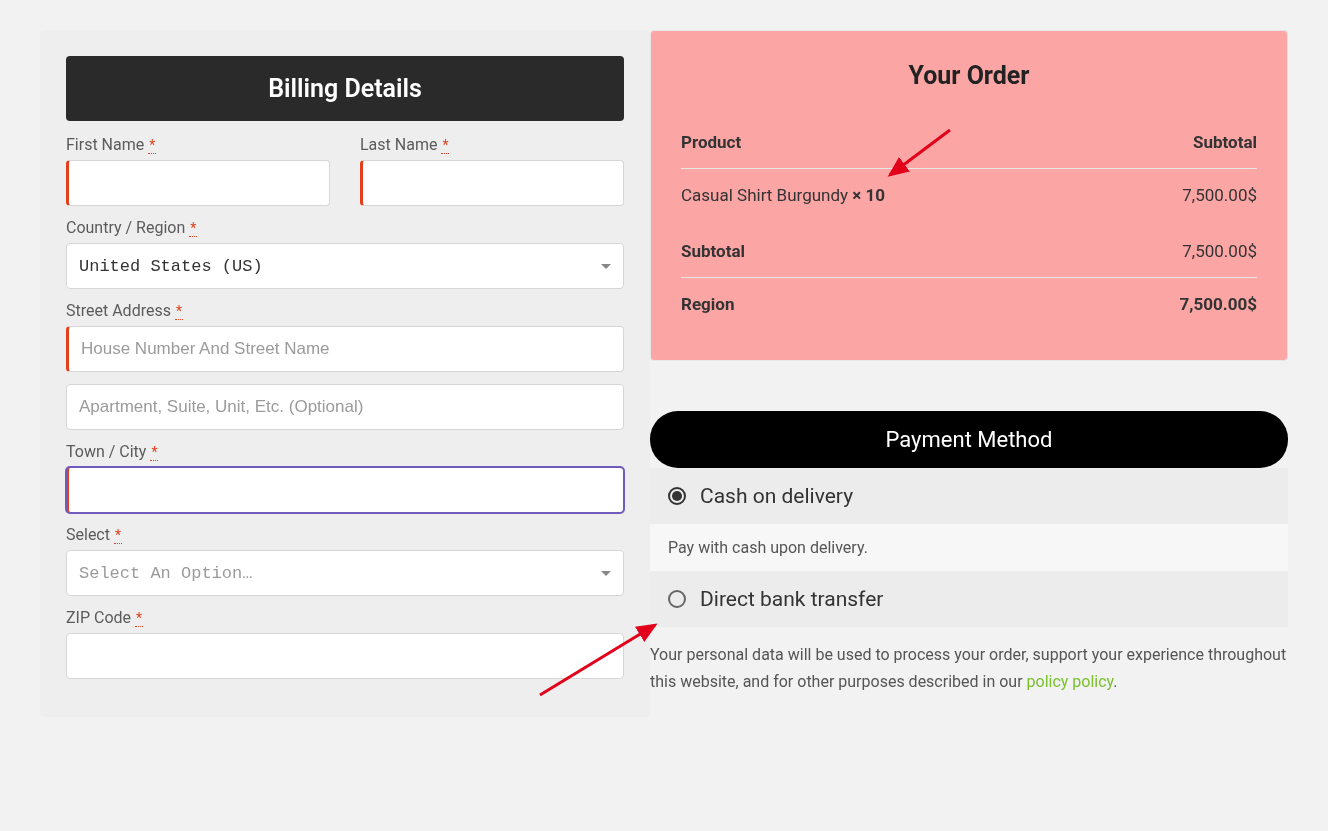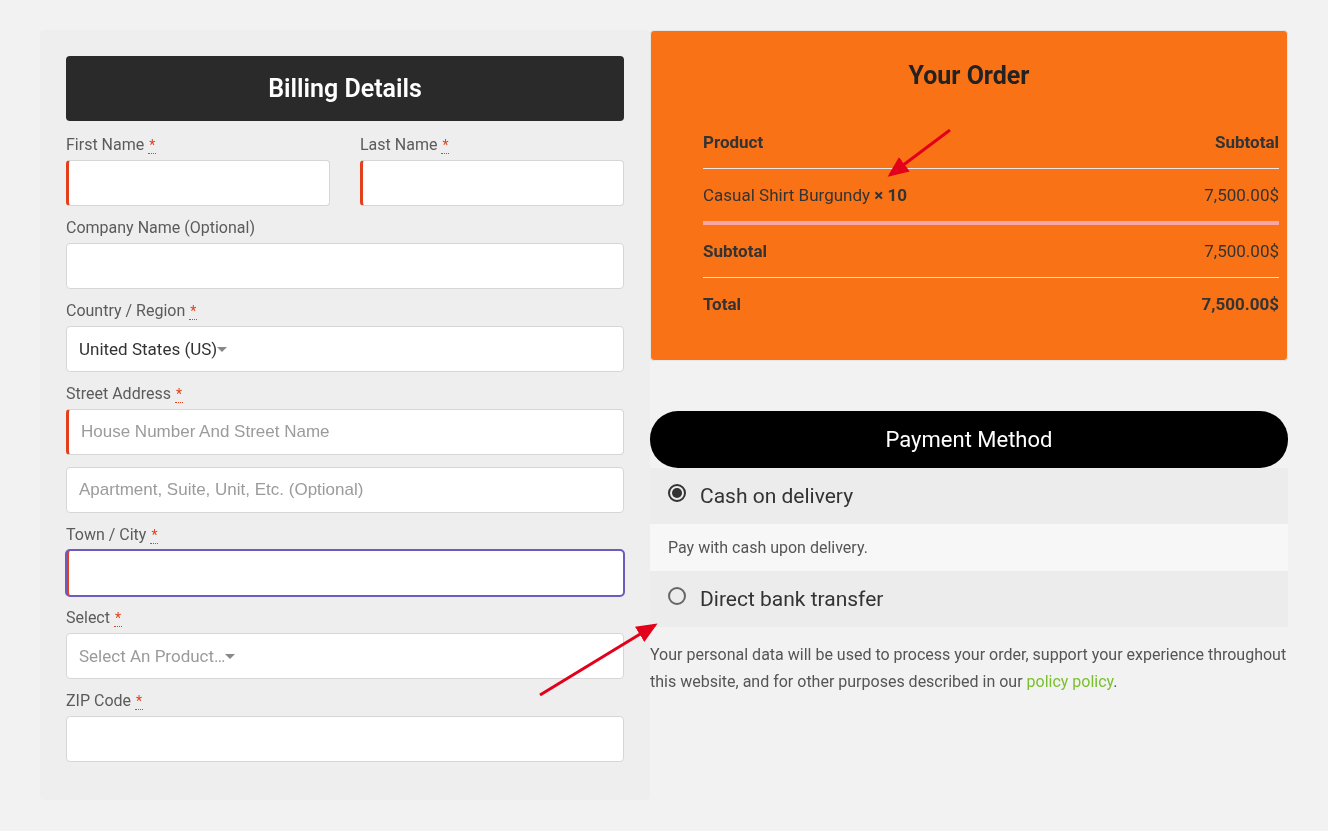--- a/index.html
+++ b/index.html
@@ -79,7 +79,7 @@
   }
 
   .order-panel {
-    background: #f97316;
+    background: #fca5a5;
     border: 1px solid #e6e6e6;
     border-radius: 4px;
     padding: 30px;

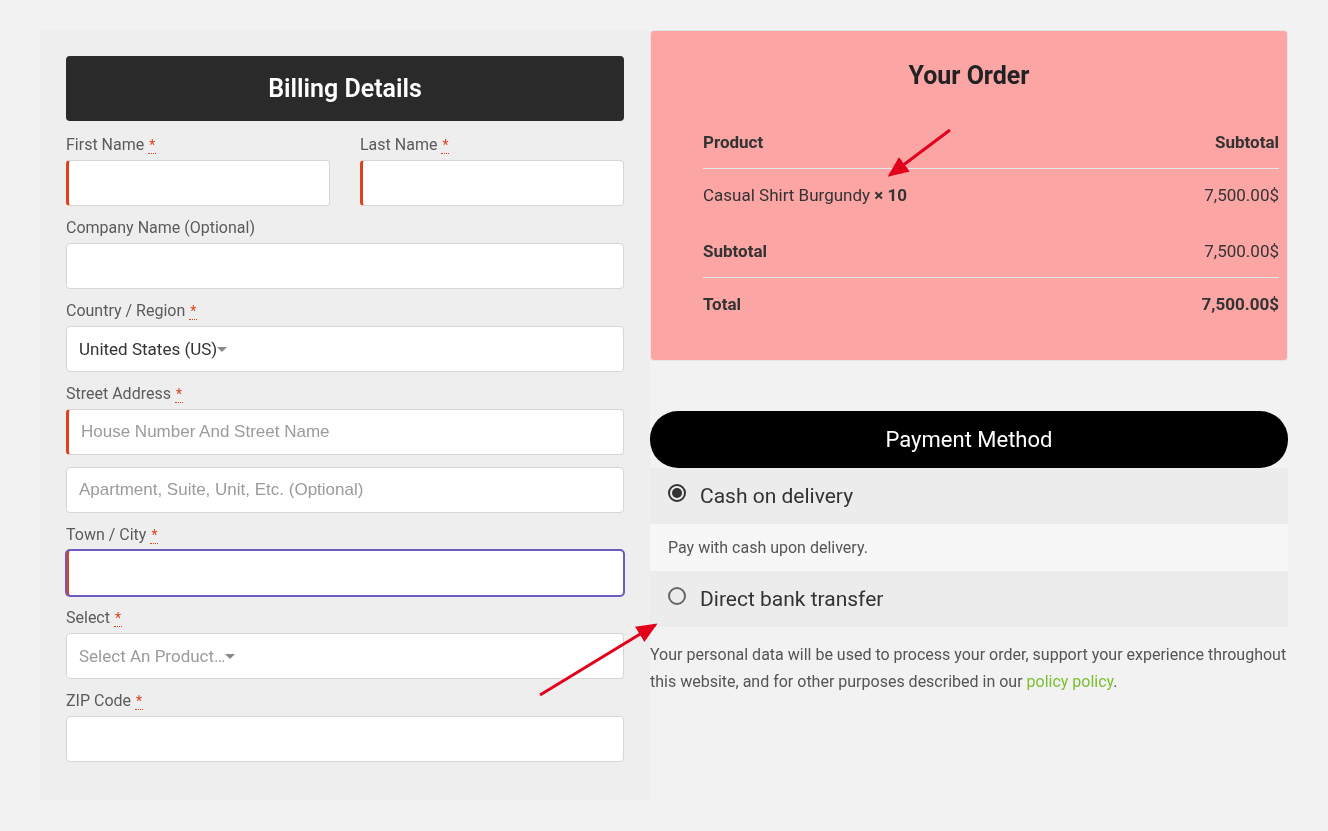--- a/index.html
+++ b/index.html
@@ -91,7 +91,7 @@
     color: #222;
     margin-bottom: 26px;
   }
-  .order-table { width: 100%; border-collapse: collapse; margin-left: 22px; }
+  .order-table { width: 100%; border-collapse: collapse; }
   .order-table th, .order-table td {
     padding: 16px 0;
     font-size: 17px;

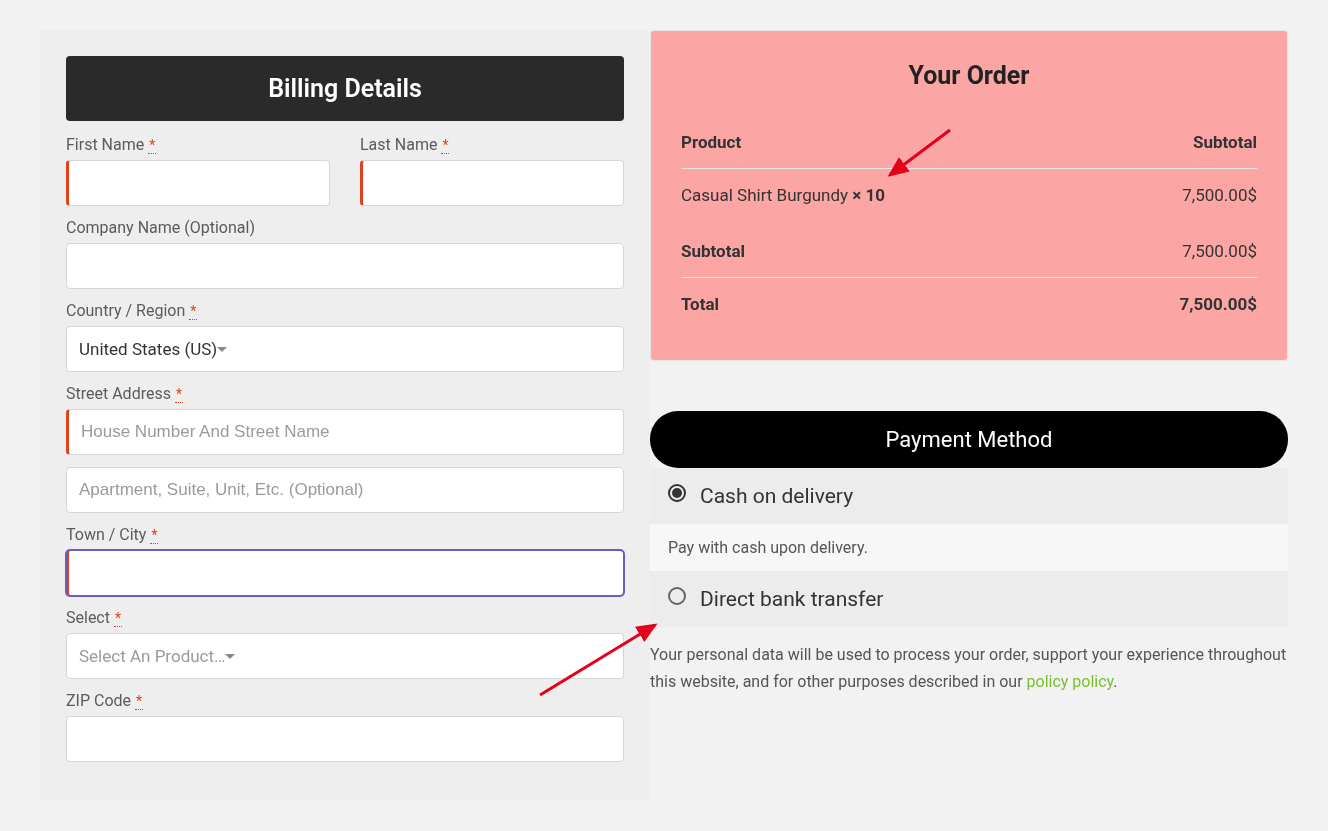--- a/index.html
+++ b/index.html
@@ -189,10 +189,6 @@
         </div>
       </div>
 
-      <div class="form-group">
-        <label class="form-label">Company Name (Optional)</label>
-        <input type="text" class="text-input" style="">
-      </div>
 
       <div class="form-group">
         <label class="form-label"><span>Country / Region</span> <span class="required">*</span></label>

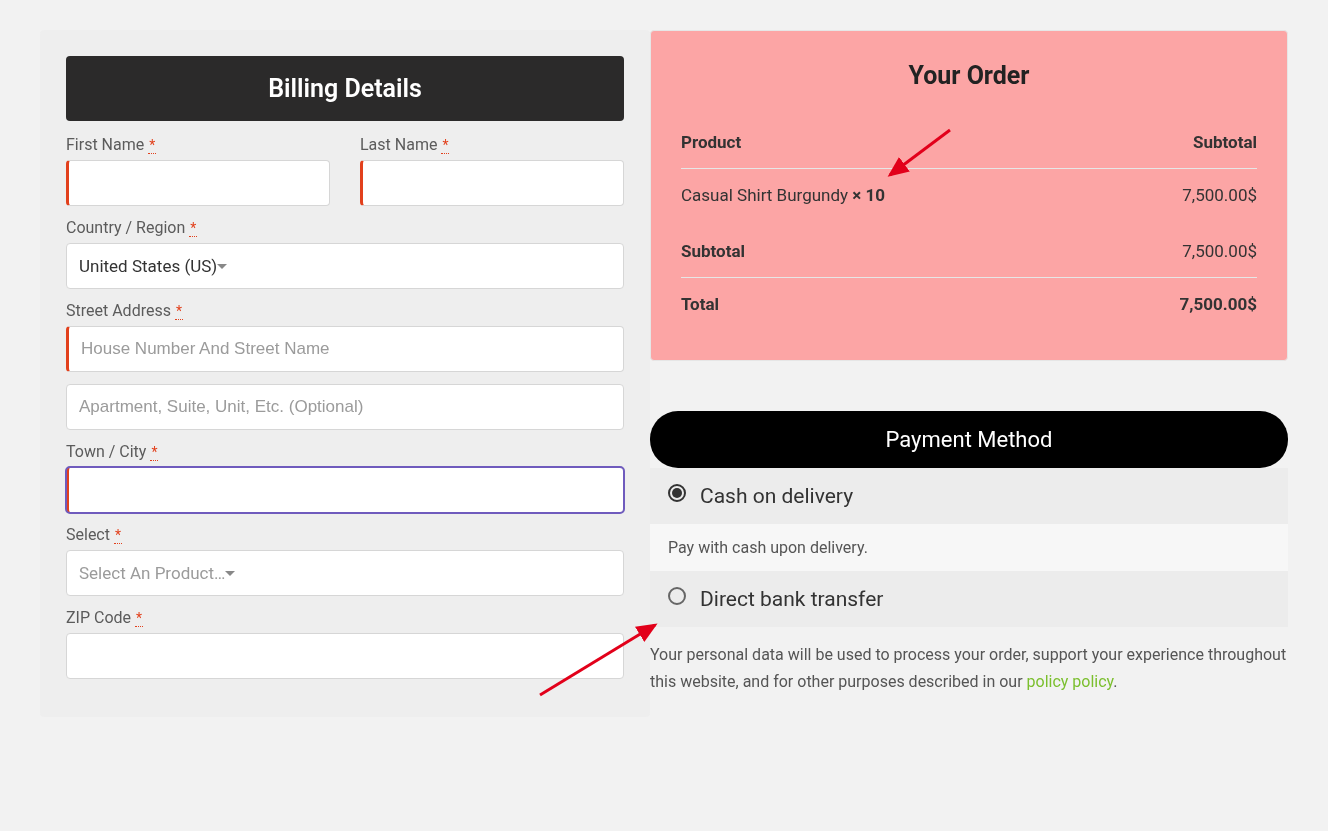--- a/index.html
+++ b/index.html
@@ -66,9 +66,10 @@
   .select-input {
     display: flex;
     align-items: center;
-    justify-content: flex-start;
+    justify-content: space-between;
     cursor: pointer;
     color: #333;
+    font-family: Liberation Mono, monospace;
   }
   .select-input .placeholder { color: #9b9b9b; }
   .chevron {

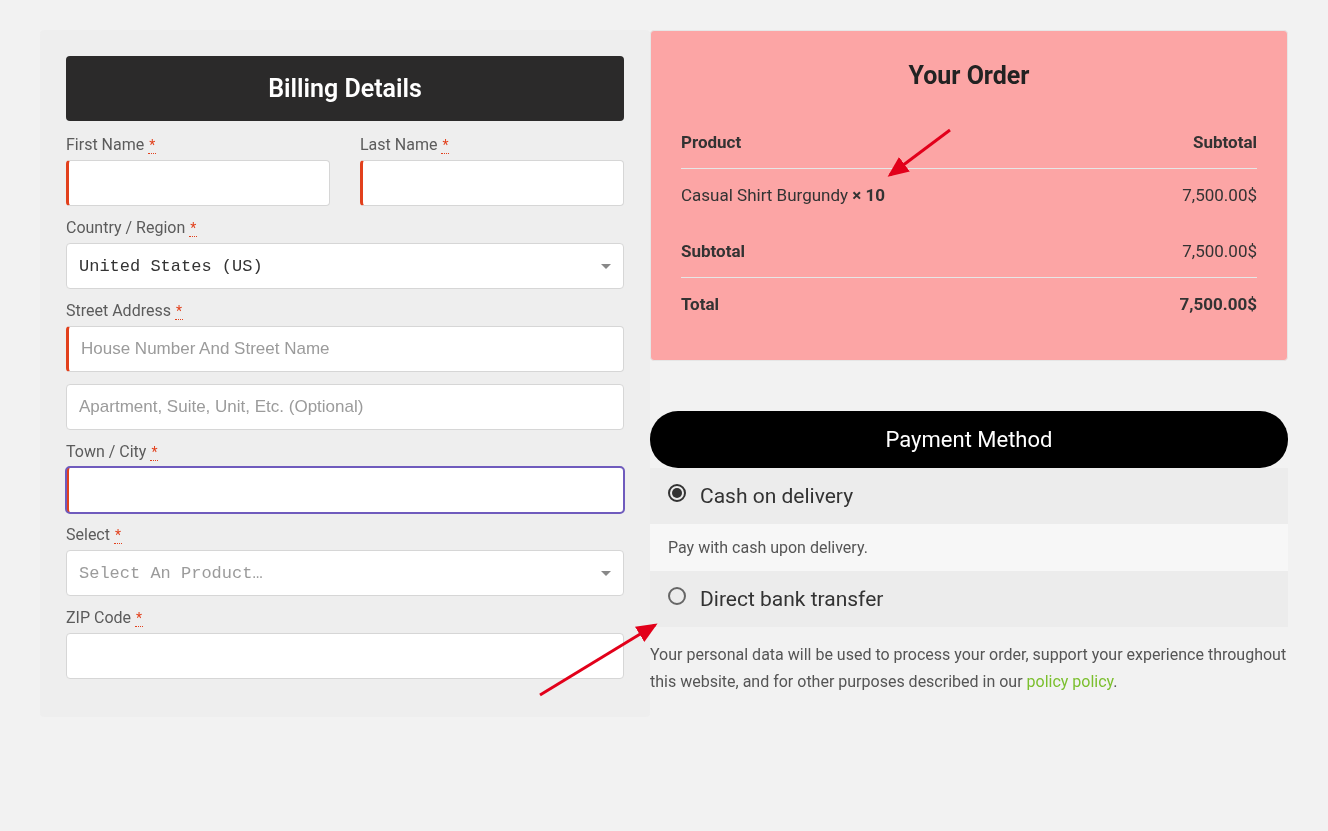--- a/index.html
+++ b/index.html
@@ -249,7 +249,7 @@
             <td>7,500.00$</td>
           </tr>
           <tr>
-            <th>Total</th>
+            <th>Region</th>
             <td class="total-val">7,500.00$</td>
           </tr>
         </tfoot>

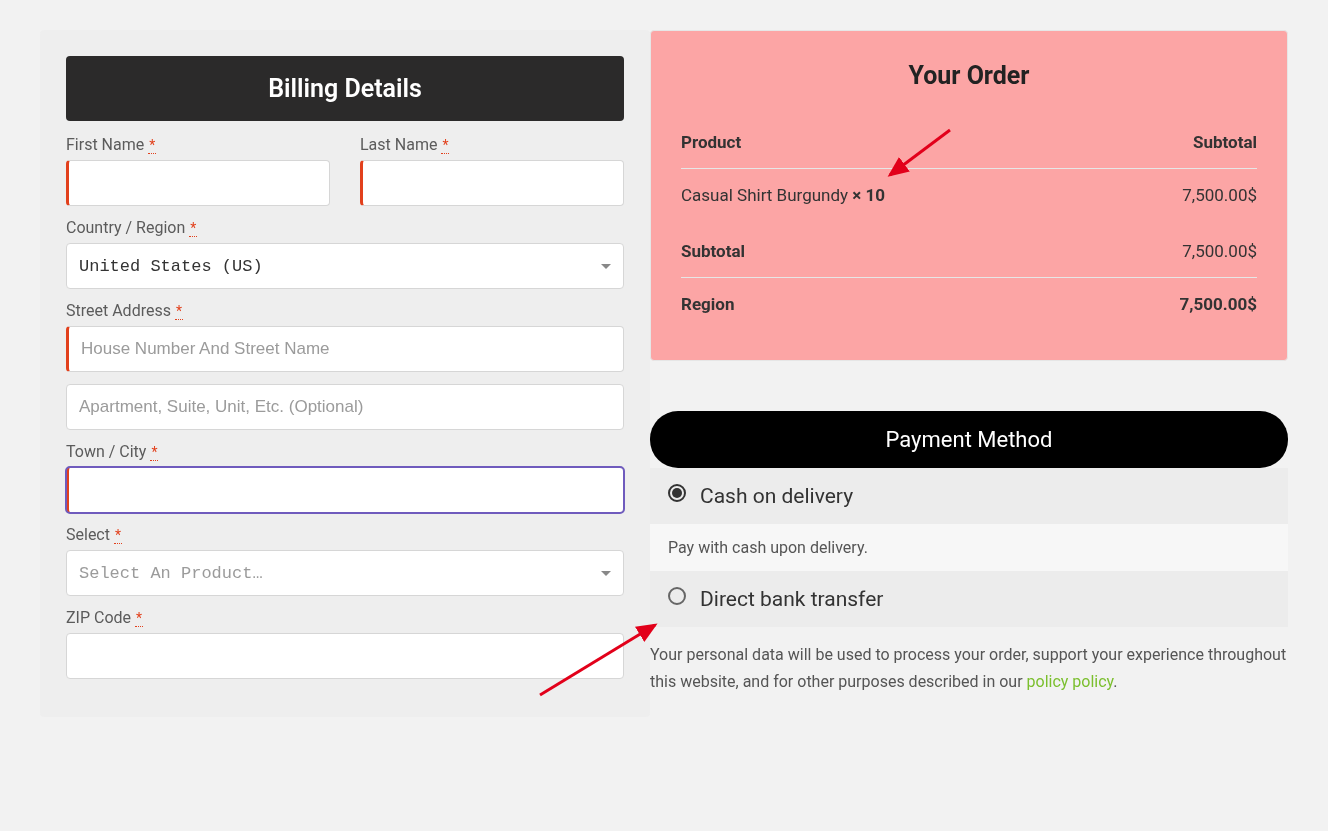--- a/index.html
+++ b/index.html
@@ -127,7 +127,7 @@
     background: #ececec;
     padding: 16px 18px;
     display: flex;
-    align-items: flex-start;
+    align-items: center;
     gap: 14px;
     font-size: 21px;
     color: #333;

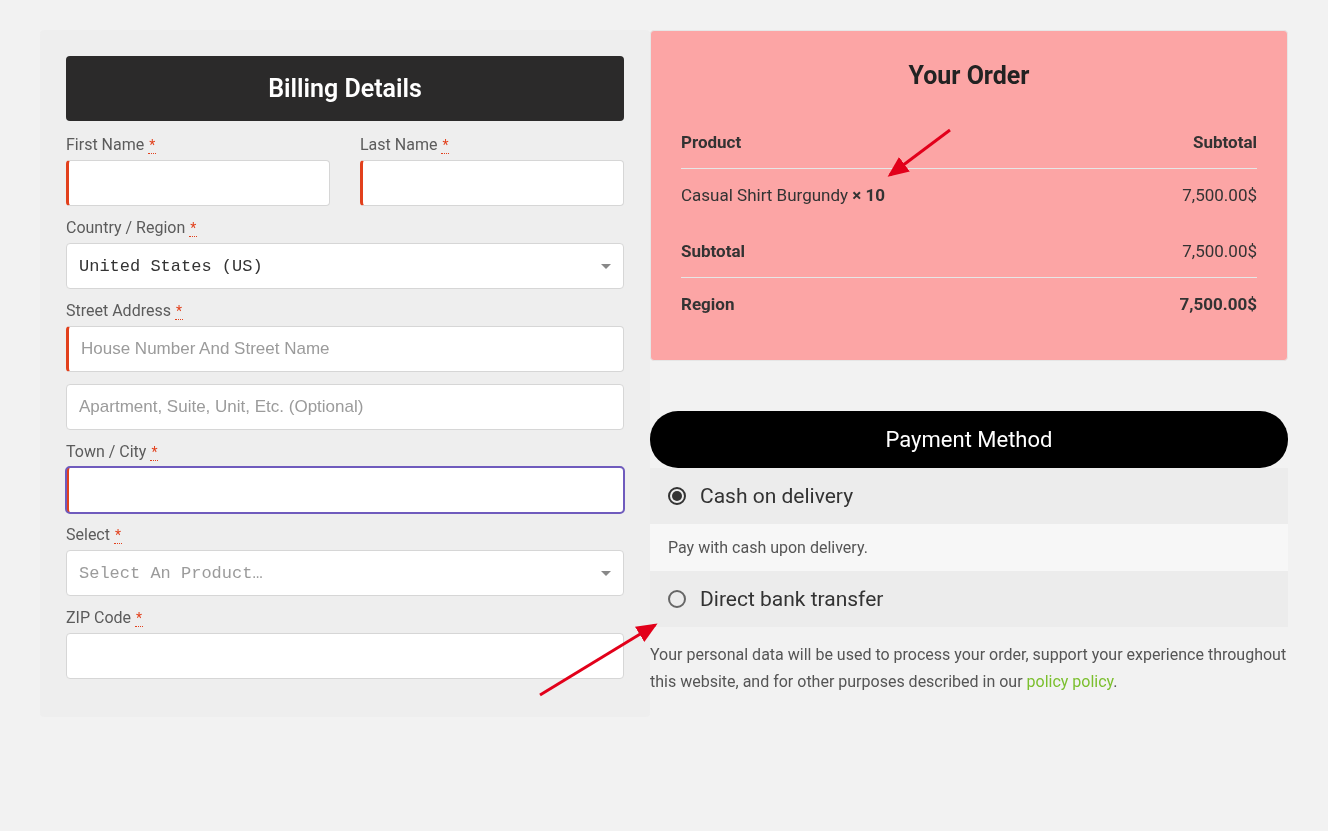--- a/index.html
+++ b/index.html
@@ -215,7 +215,7 @@
       <div class="form-group">
         <label class="form-label"><span>Select</span> <span class="required">*</span></label>
         <div class="select-input">
-          <span class="placeholder">Select An Product…</span>
+          <span class="placeholder">Select An Option…</span>
           <span class="chevron"></span>
         </div>
       </div>

